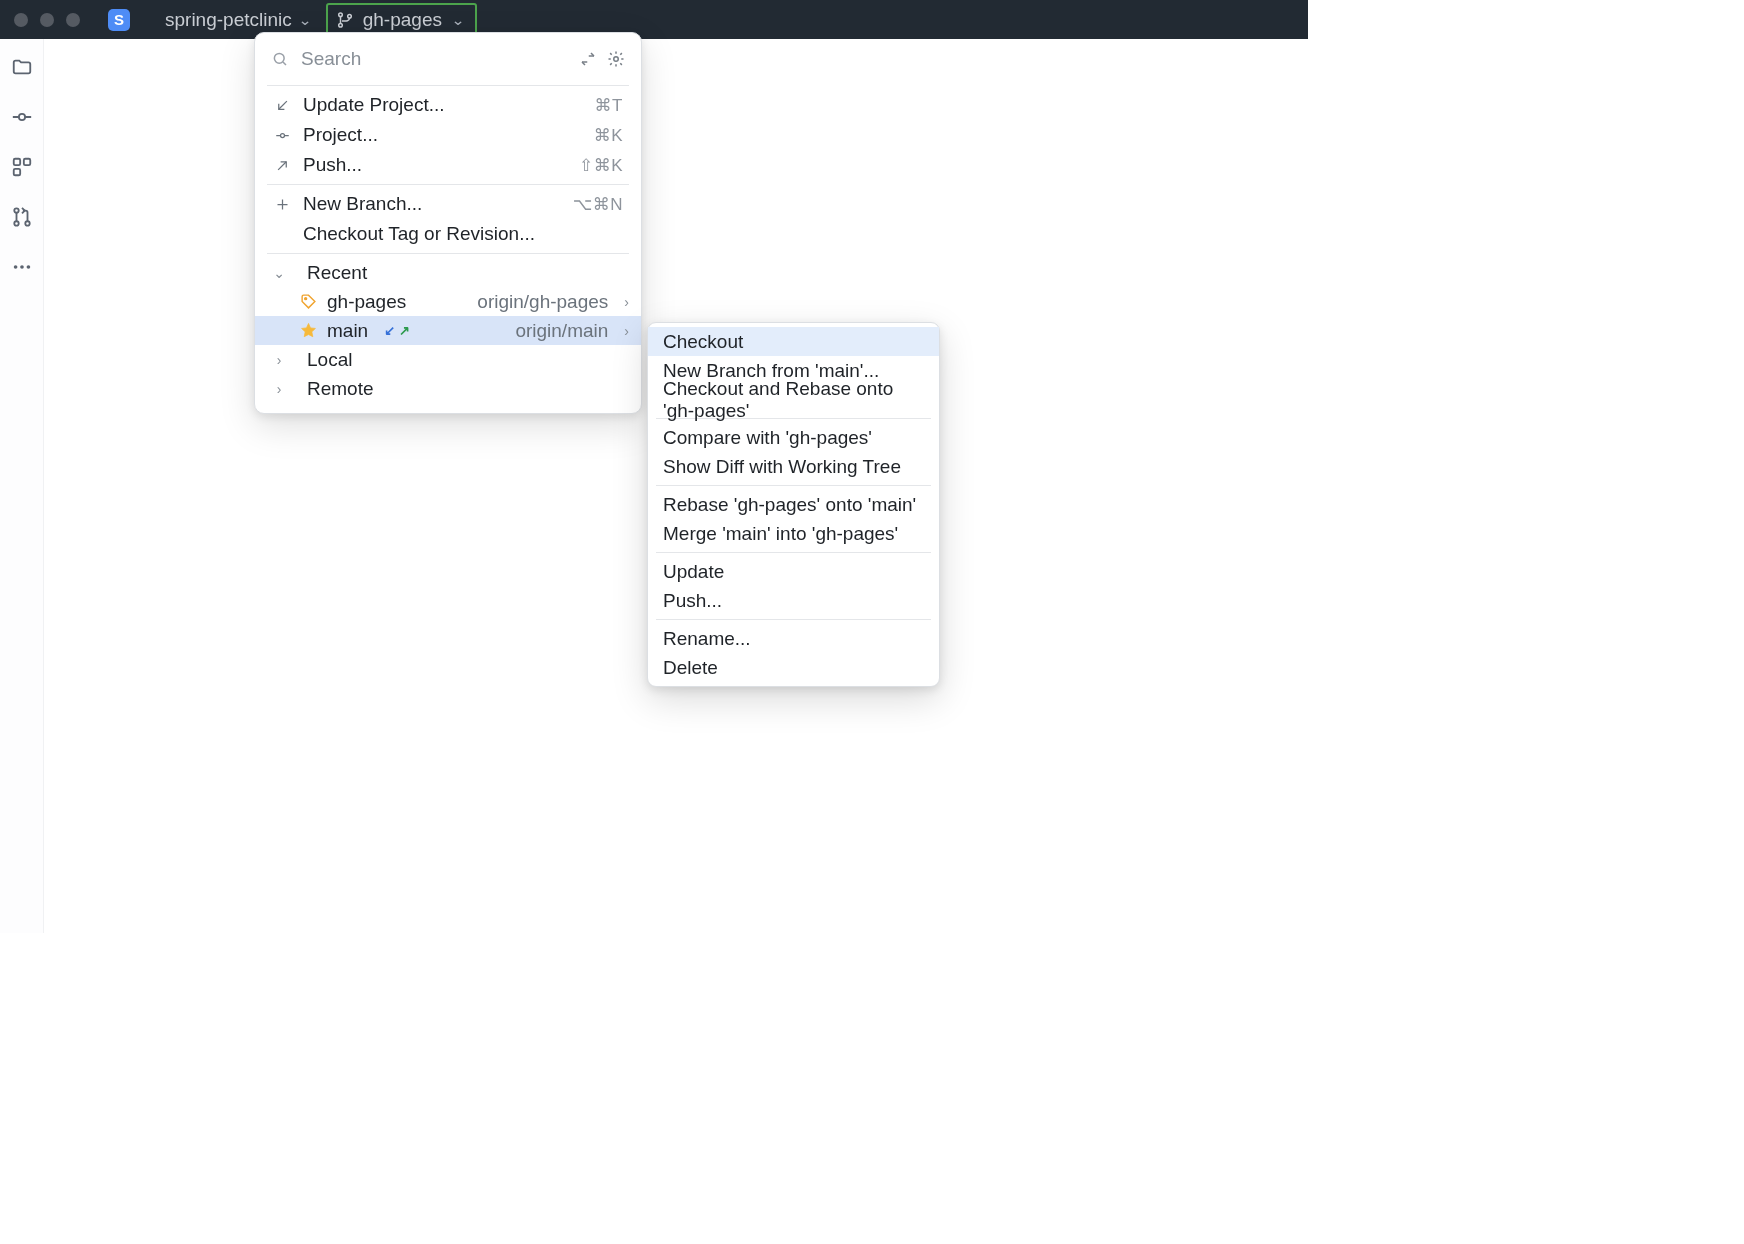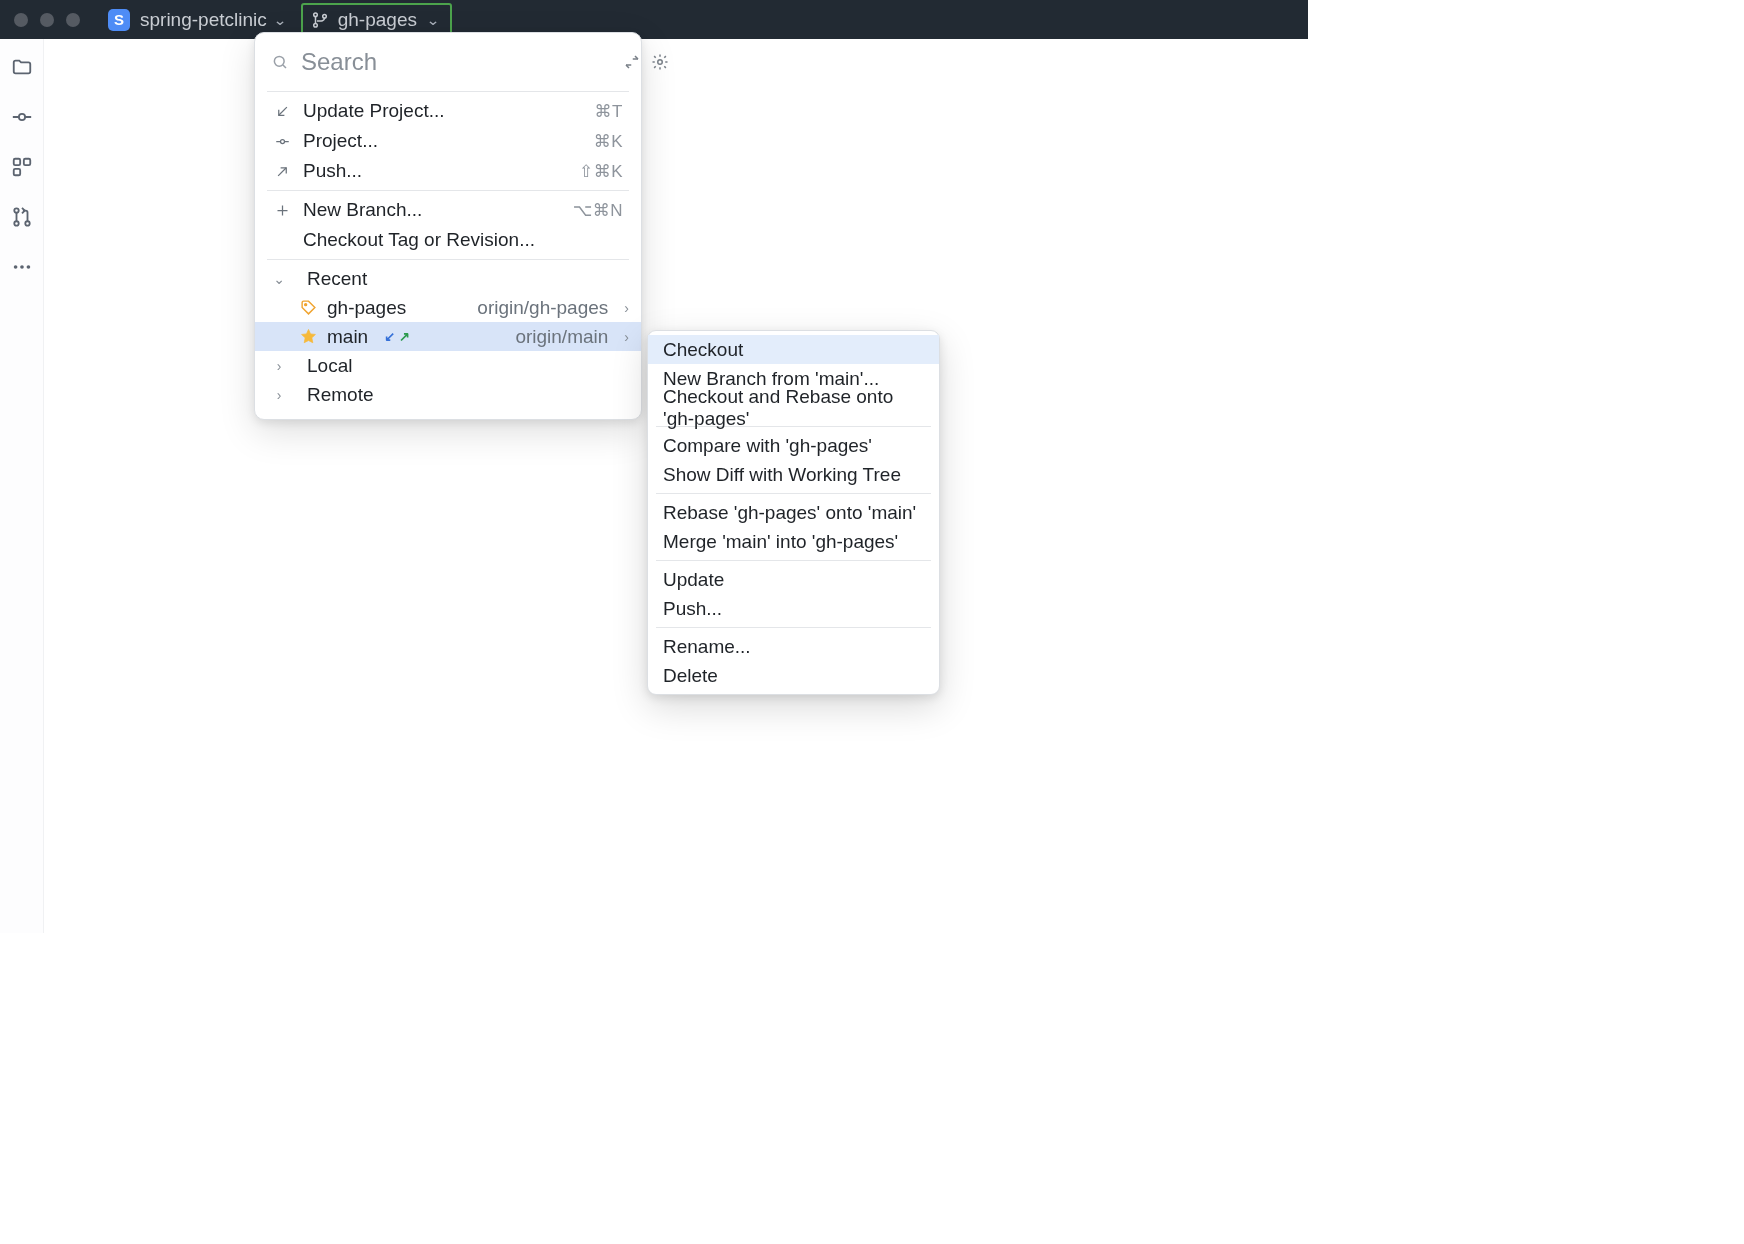--- a/index.html
+++ b/index.html
@@ -56,7 +56,7 @@
     display:inline-flex; align-items:center; justify-content:center;
     margin-right:10px;
   }
-  .proj-name { margin-right:6px; }
+  .proj-name { margin-right:6px;margin-left:25px; }
   .chev-down {
     width:14px; text-align:center; color:#aab1bb;
     font-size:14px; transform: scaleX(1.2);

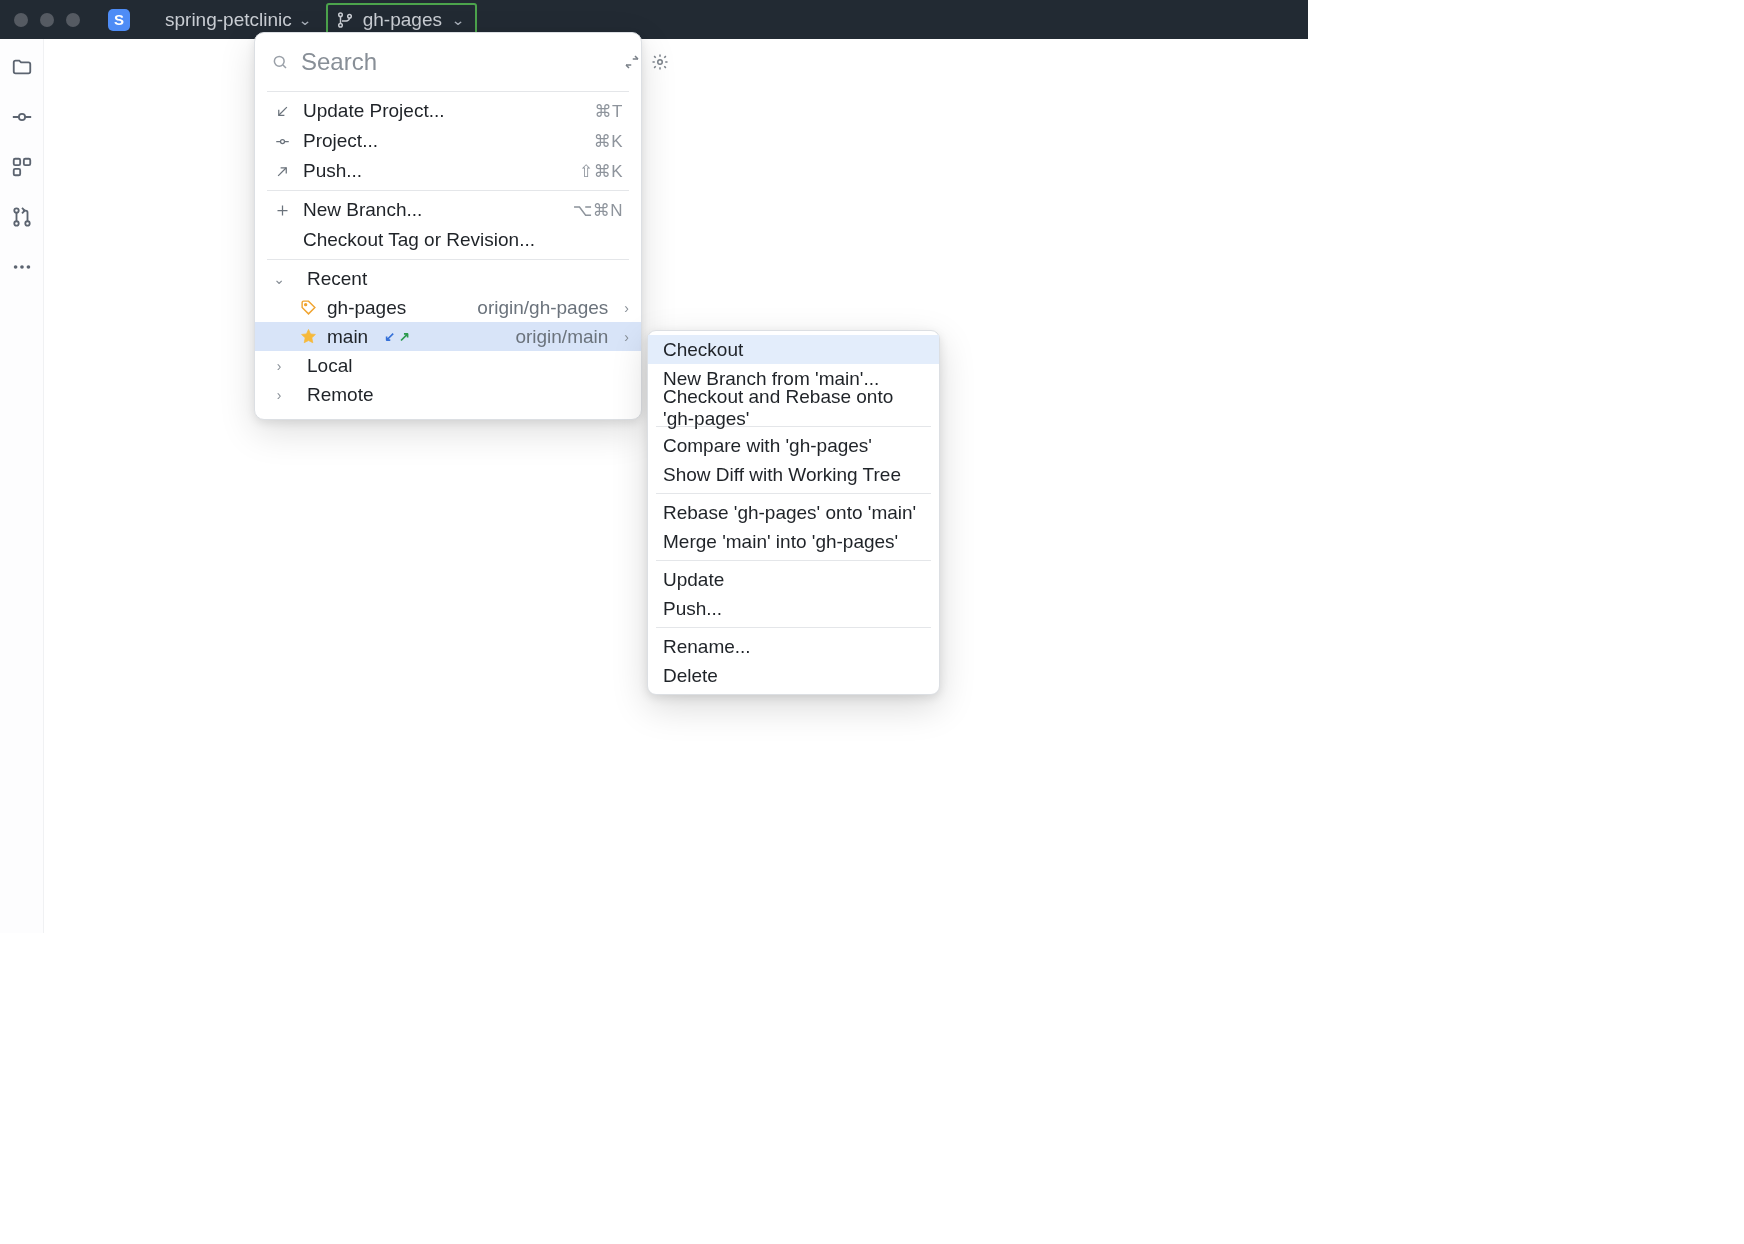--- a/index.html
+++ b/index.html
@@ -104,7 +104,7 @@
   }
   .vcs-popup .search-row input {
     flex:1; border:none; outline:none;
-    font-size:24px; color:var(--text);
+    font-size:19px; color:var(--text);
   }
   .vcs-popup .search-row input::placeholder { color: var(--muted2); }
   .vcs-popup hr {

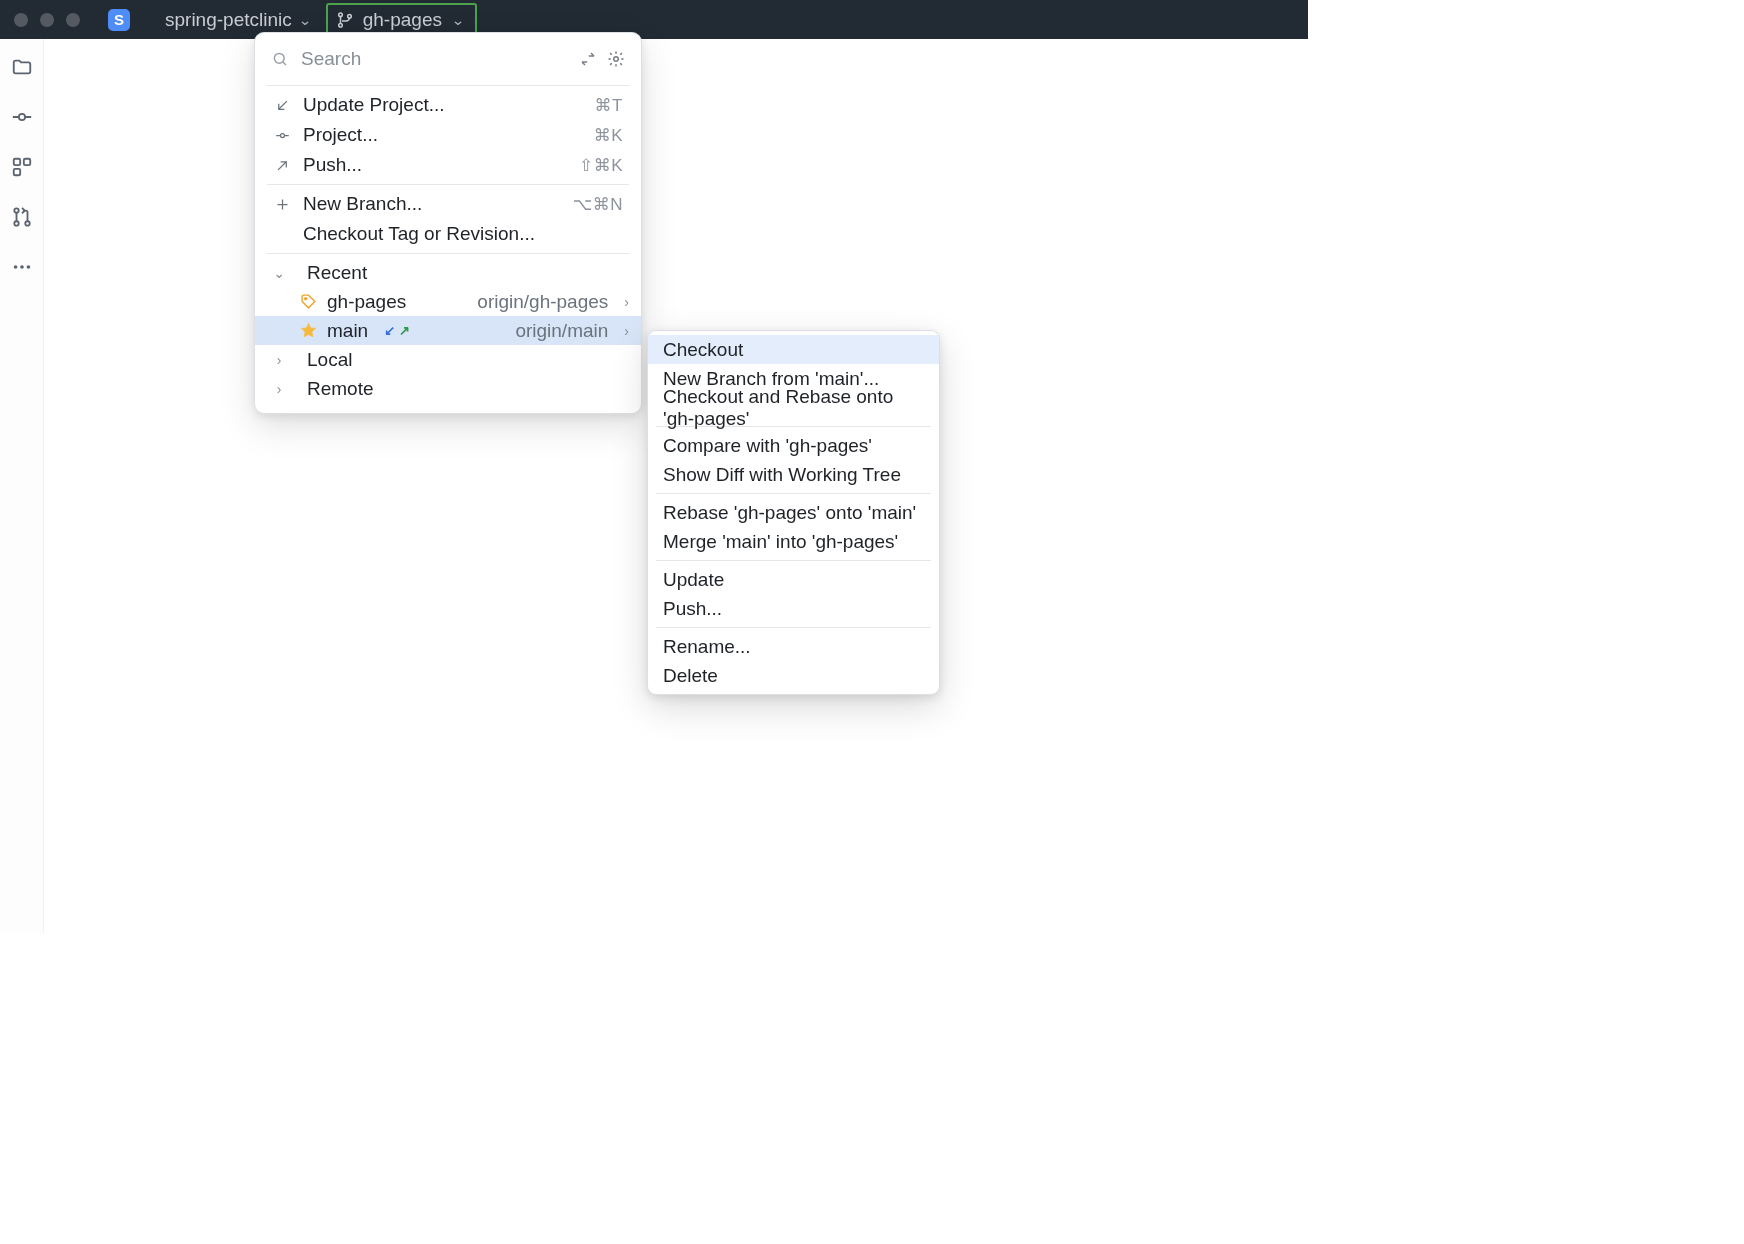--- a/index.html
+++ b/index.html
@@ -146,7 +146,7 @@
   
   .ctx-menu {
     position:absolute;
-    top:330px;
+    top:322px;
     left:647px;
     width:293px;
     background: var(--panel-bg);

